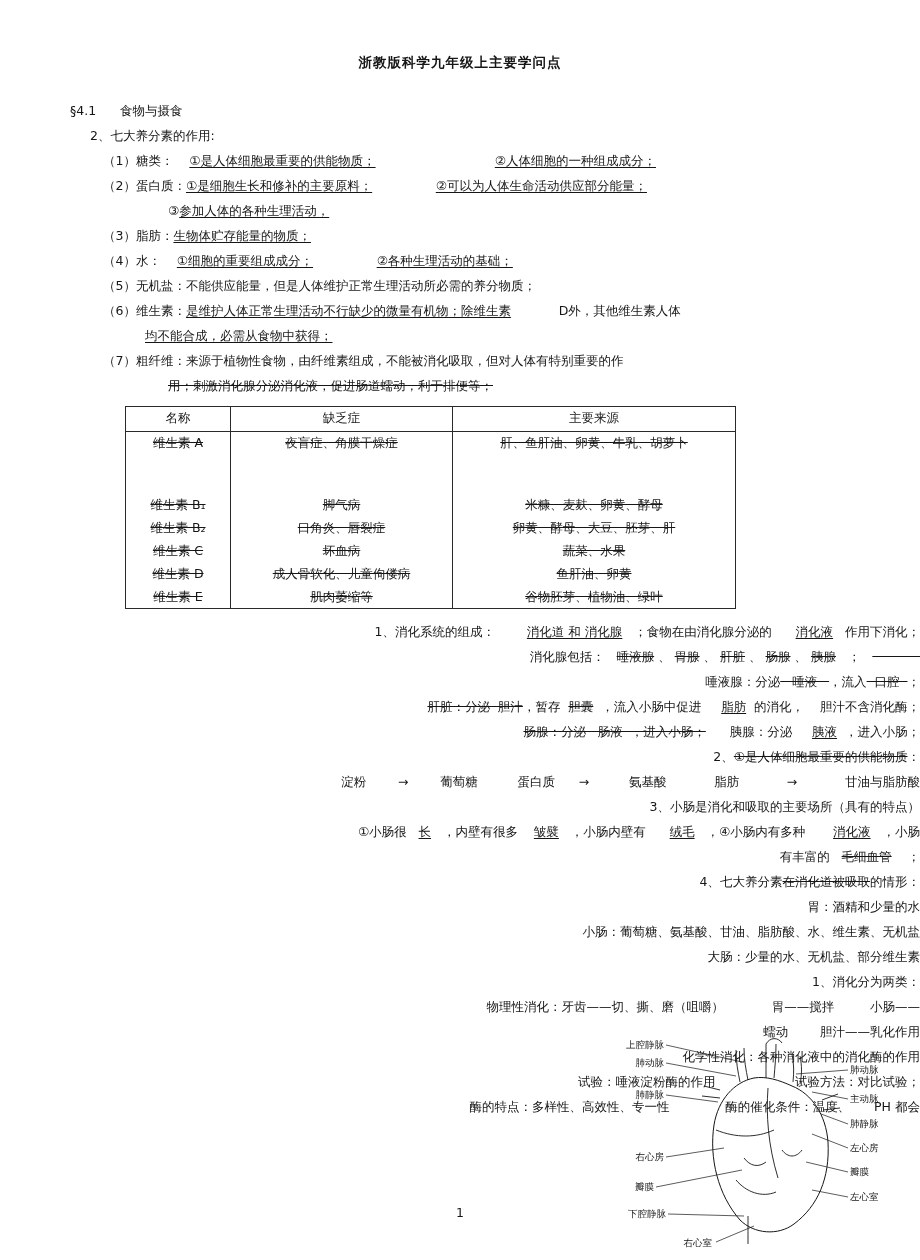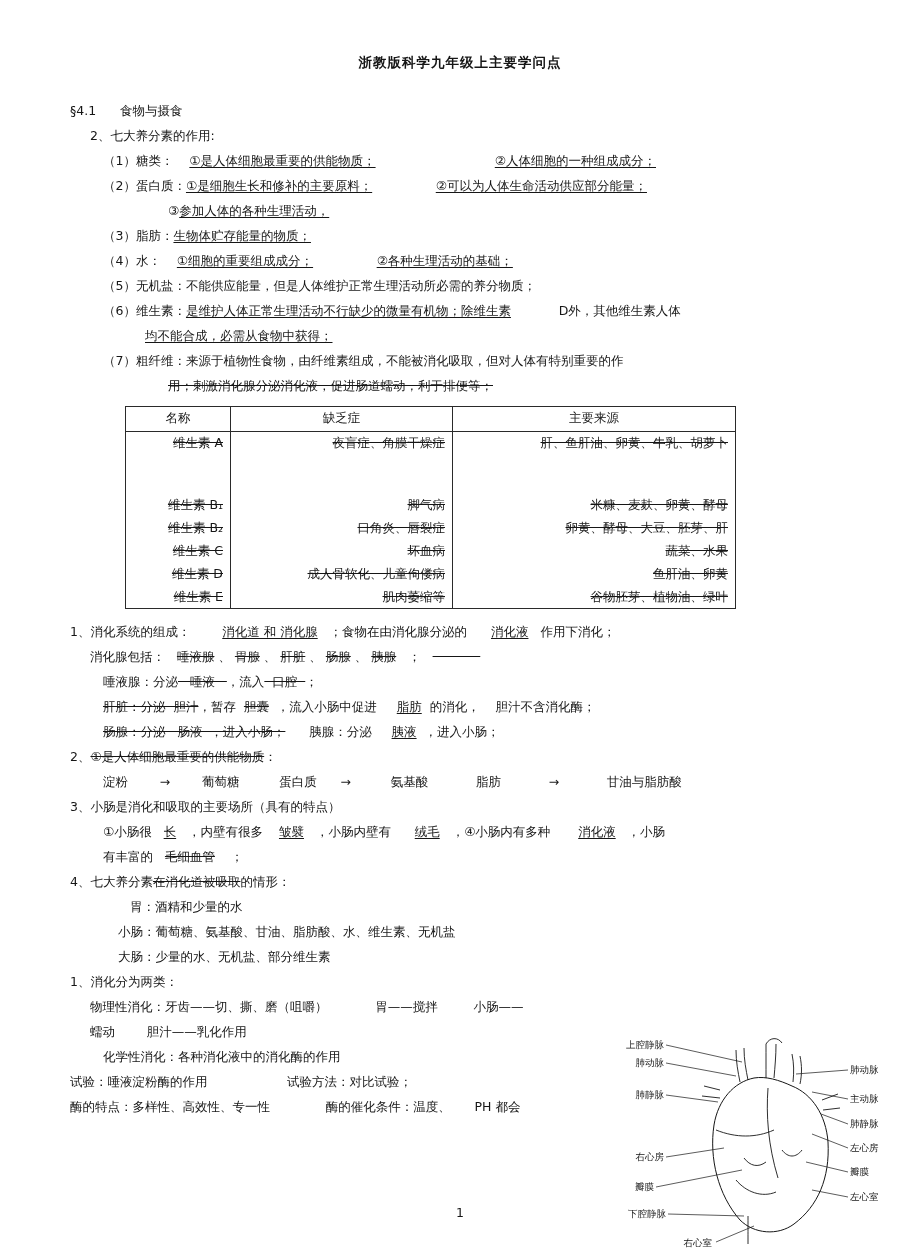--- a/index.html
+++ b/index.html
@@ -48,7 +48,7 @@
     line-height:16px;
     padding:3px 7px;
     vertical-align:top;
-    text-align:right;
+    text-align:center;
   }
   .vitamin-table th{
     text-align:center;

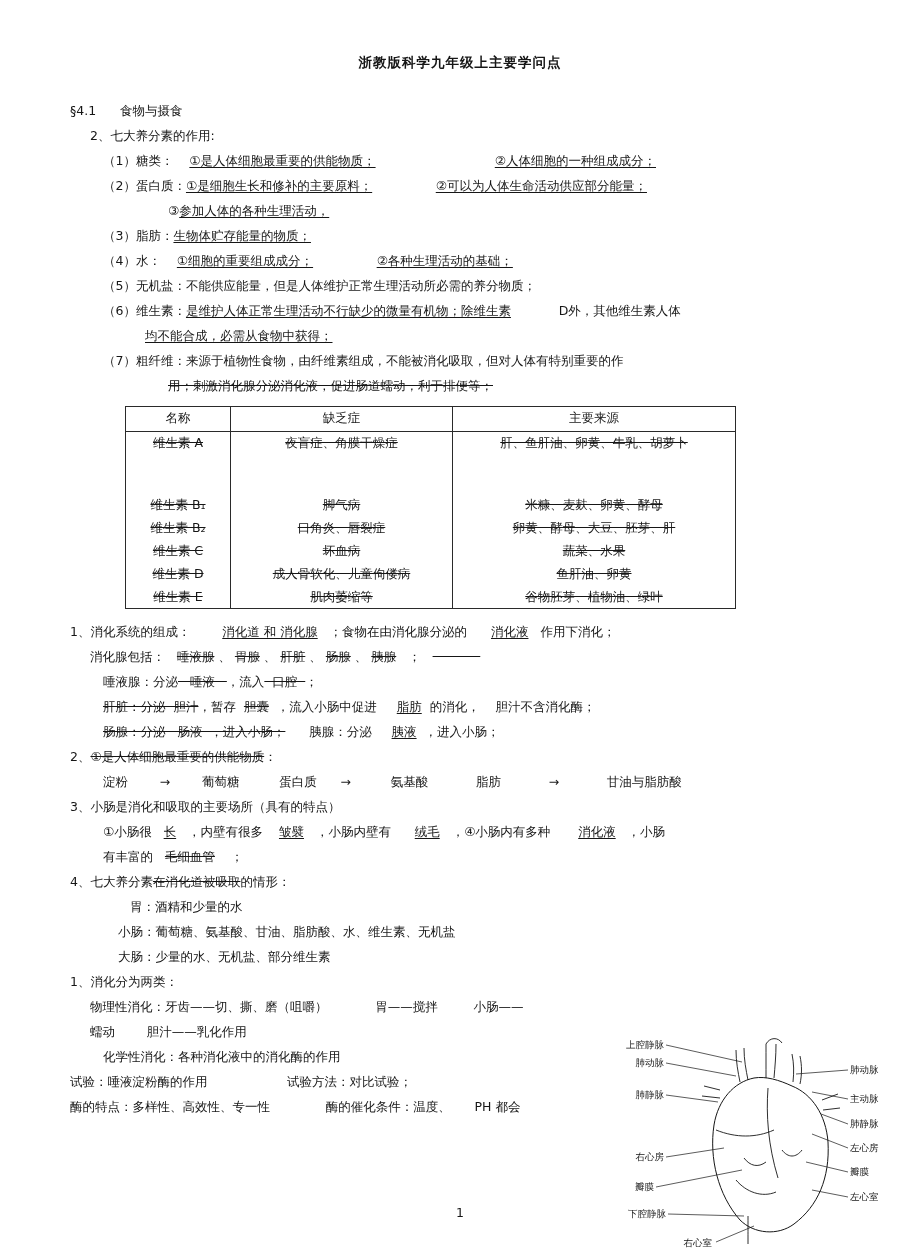--- a/index.html
+++ b/index.html
@@ -22,7 +22,7 @@
   }
   .content{padding-left:70px;}
   .content-before{margin-top:30px;}
-  .content-after{margin-top:12px;}
+  .content-after{margin-top:12px;text-align:right;}
   .line{white-space:pre-wrap;line-height:17px;margin-bottom:8px;}
   .ind-0{padding-left:0;}
   .ind-1{padding-left:20px;}

